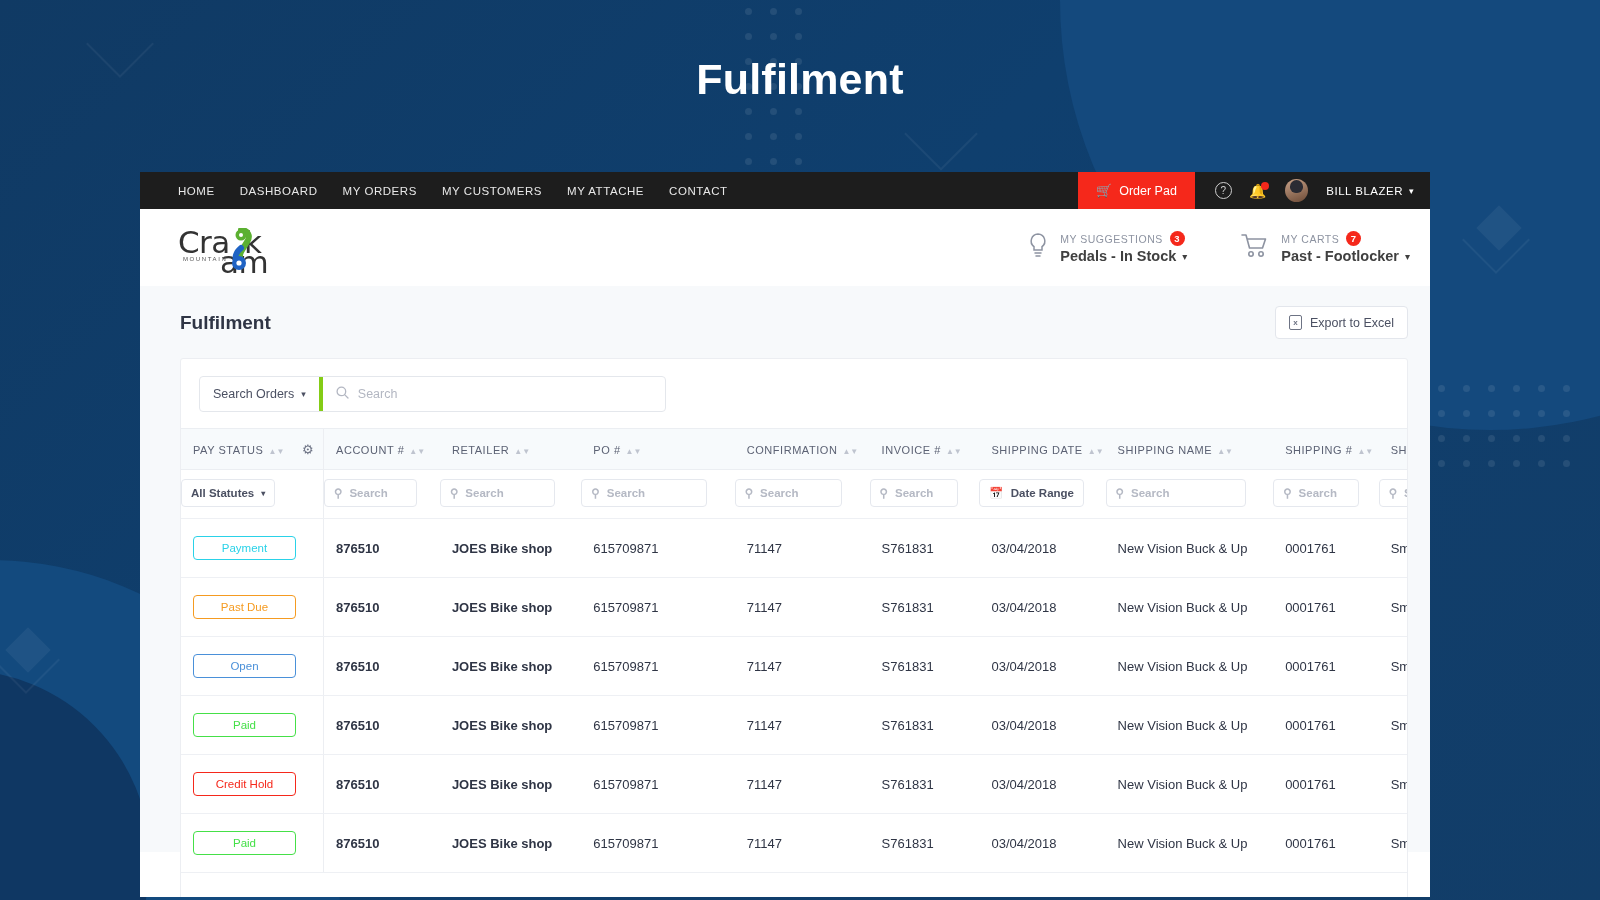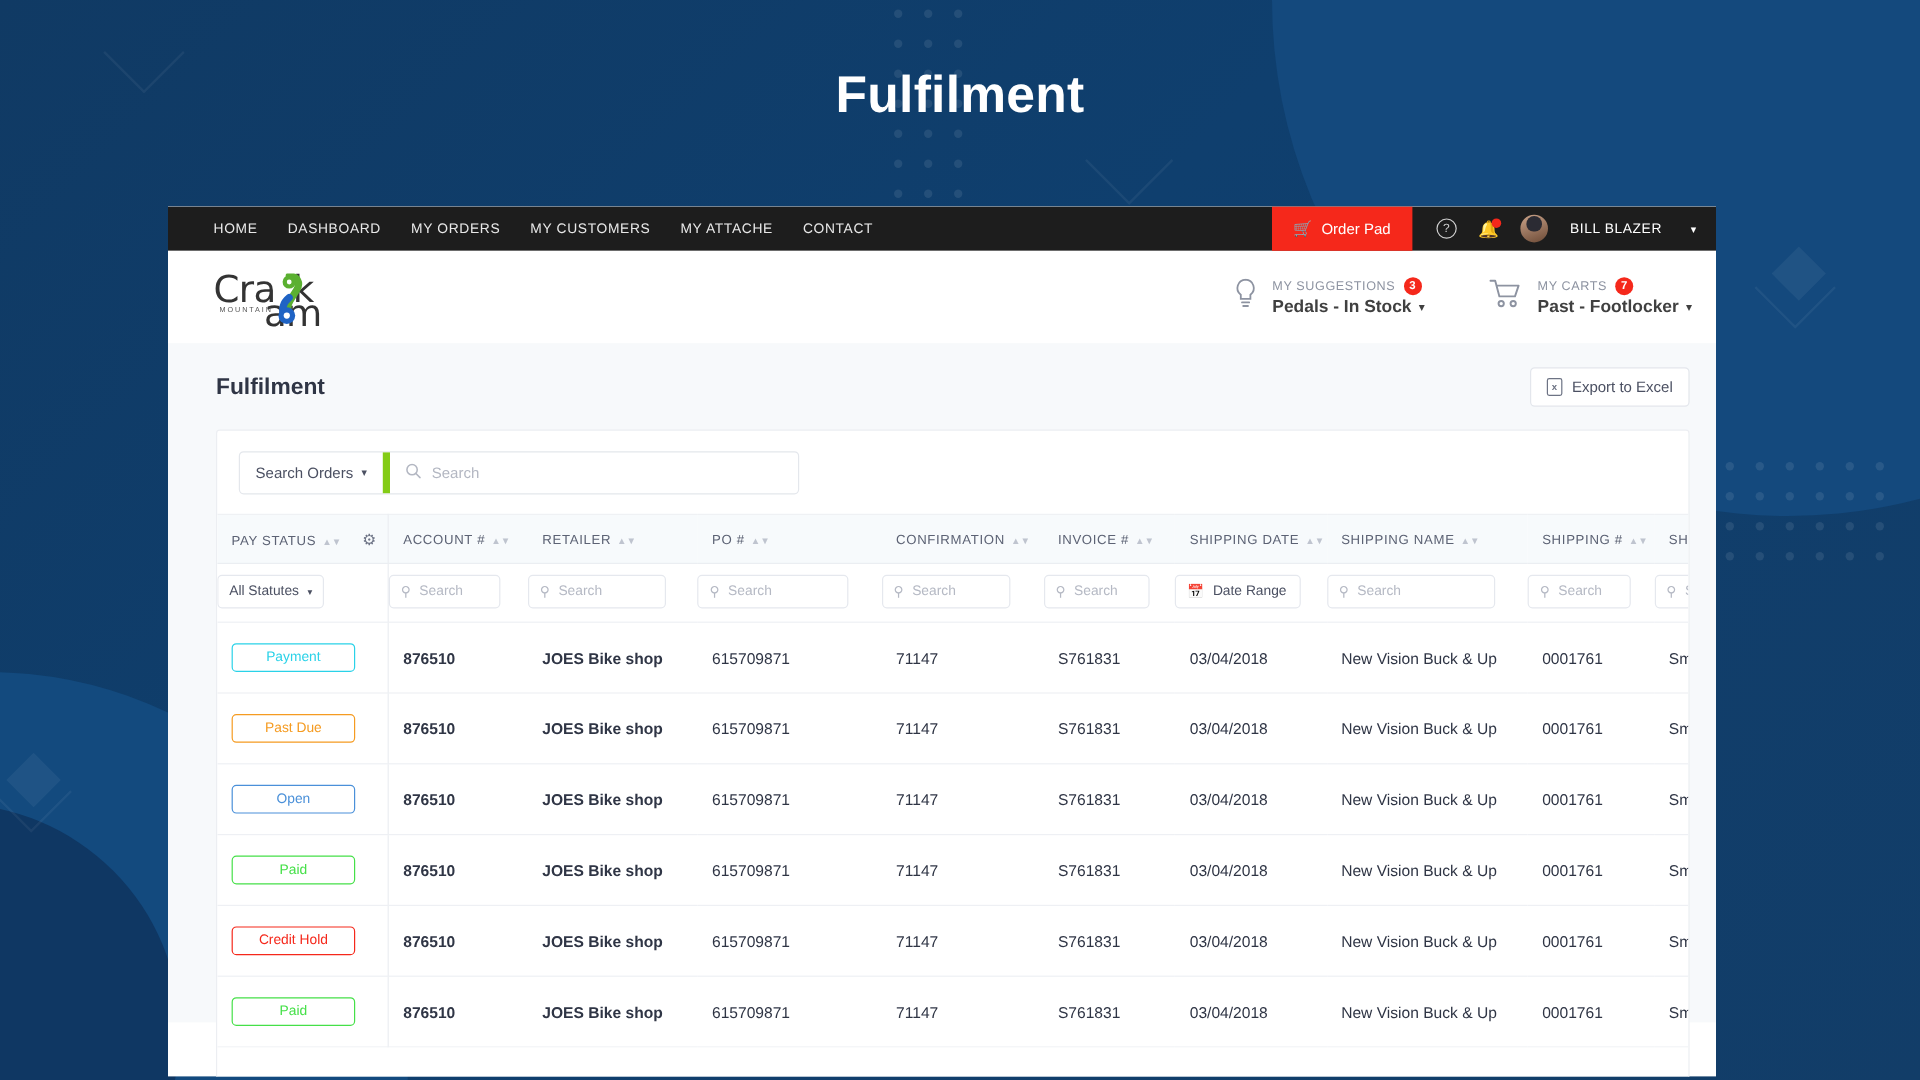--- a/index.html
+++ b/index.html
@@ -52,7 +52,7 @@
             background:linear-gradient(160deg,#caa389,#6c4a36); position:relative; }
   .avatar::after{content:"";position:absolute;width:13px;height:13px;border-radius:50% 50% 45% 45%;
             background:#2b2b33;left:5px;top:1px;}
-  .username { color:#fff; font-size:11.5px; letter-spacing:.5px; display:flex; align-items:center; gap:24px; }
+  .username { color:#fff; font-size:11.5px; letter-spacing:.5px; display:flex; align-items:center; gap:6px; }
 
   
   .brandrow { height:77px; display:flex; align-items:center; padding:0 20px 0 38px; background:#fff; }

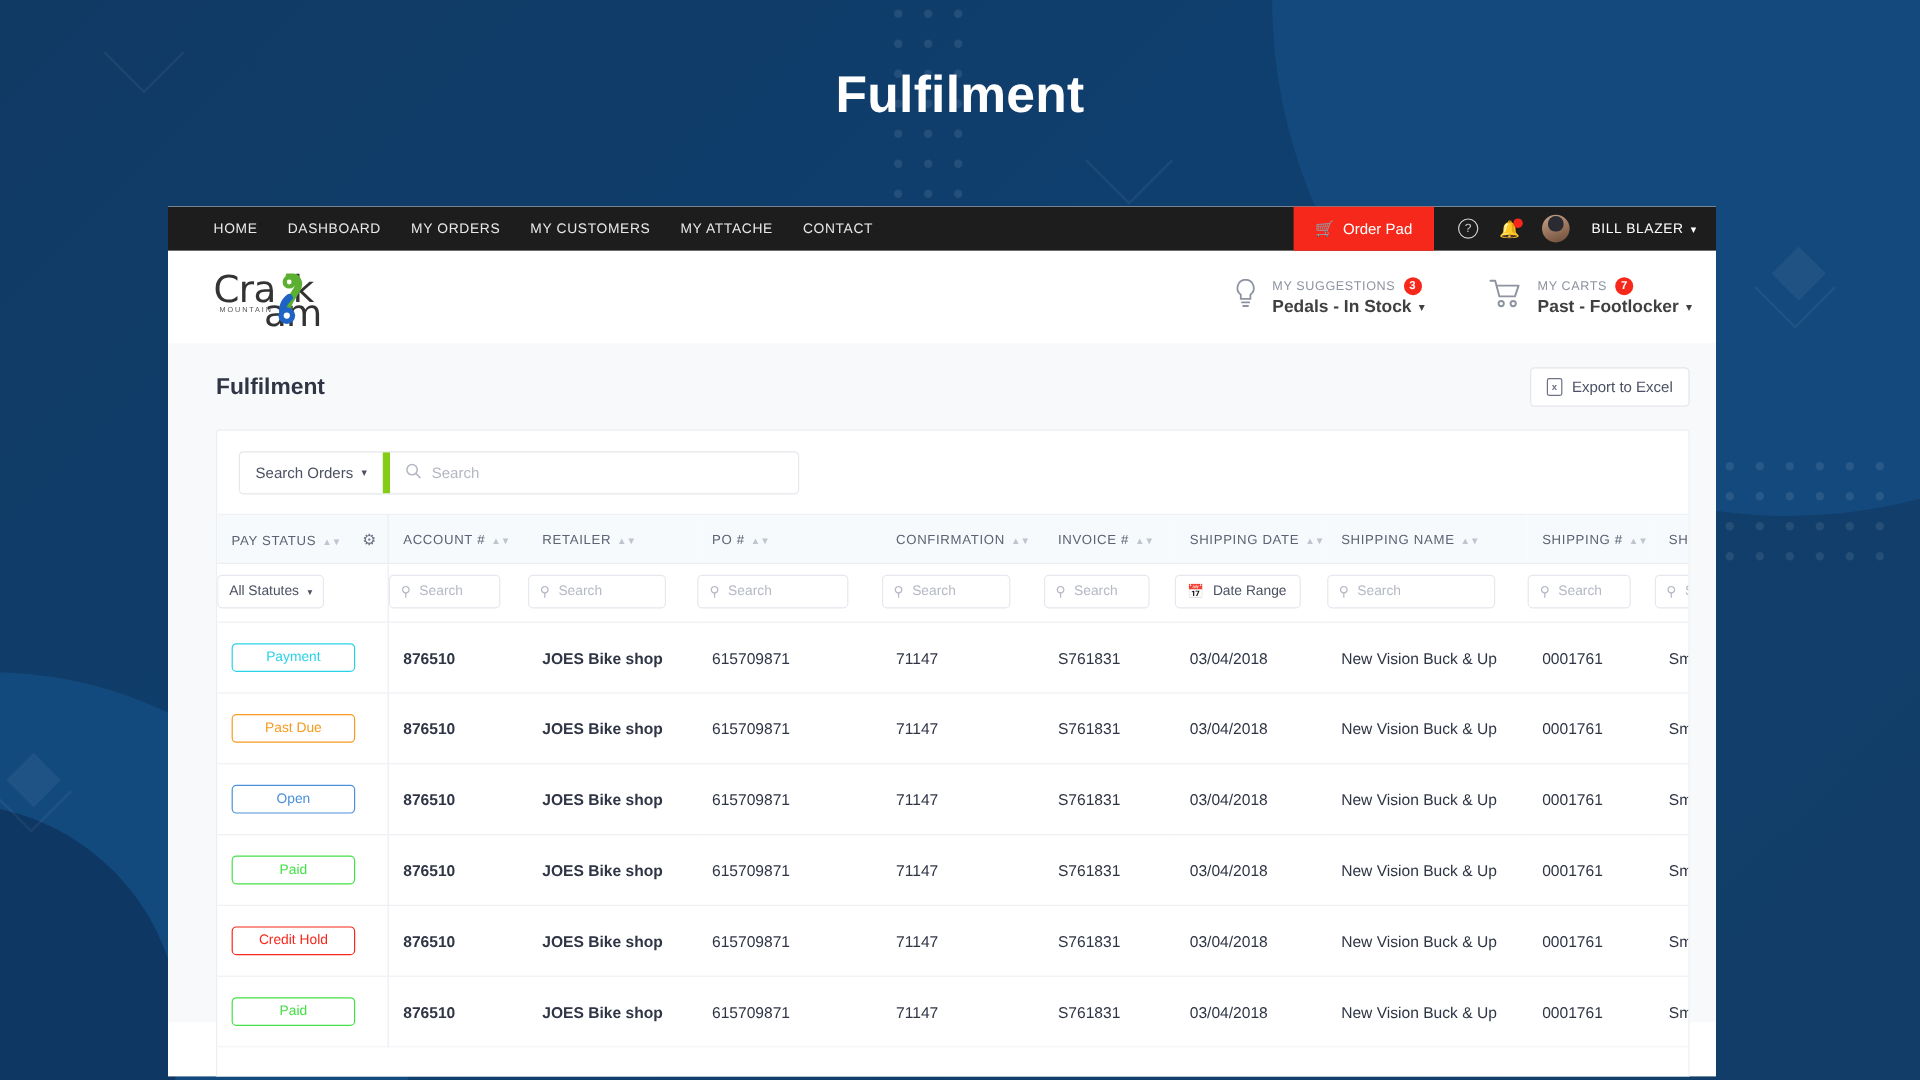--- a/index.html
+++ b/index.html
@@ -93,7 +93,7 @@
   .searchbar { display:flex; align-items:center; width:467px; height:36px;
                border:1px solid #e4e7ec; border-radius:4px; }
   .so-sel { font-size:12.5px; color:#4b5062; padding:0 13px; display:flex; align-items:center;
-            gap:7px; height:100%; border-right:6px solid #84cc16; }
+            gap:7px; height:100%; border-right:4px solid #84cc16; }
   .so-inp { flex:1; display:flex; align-items:center; gap:9px; padding:0 13px; color:#b3b7c2; font-size:12.5px; }
 
   

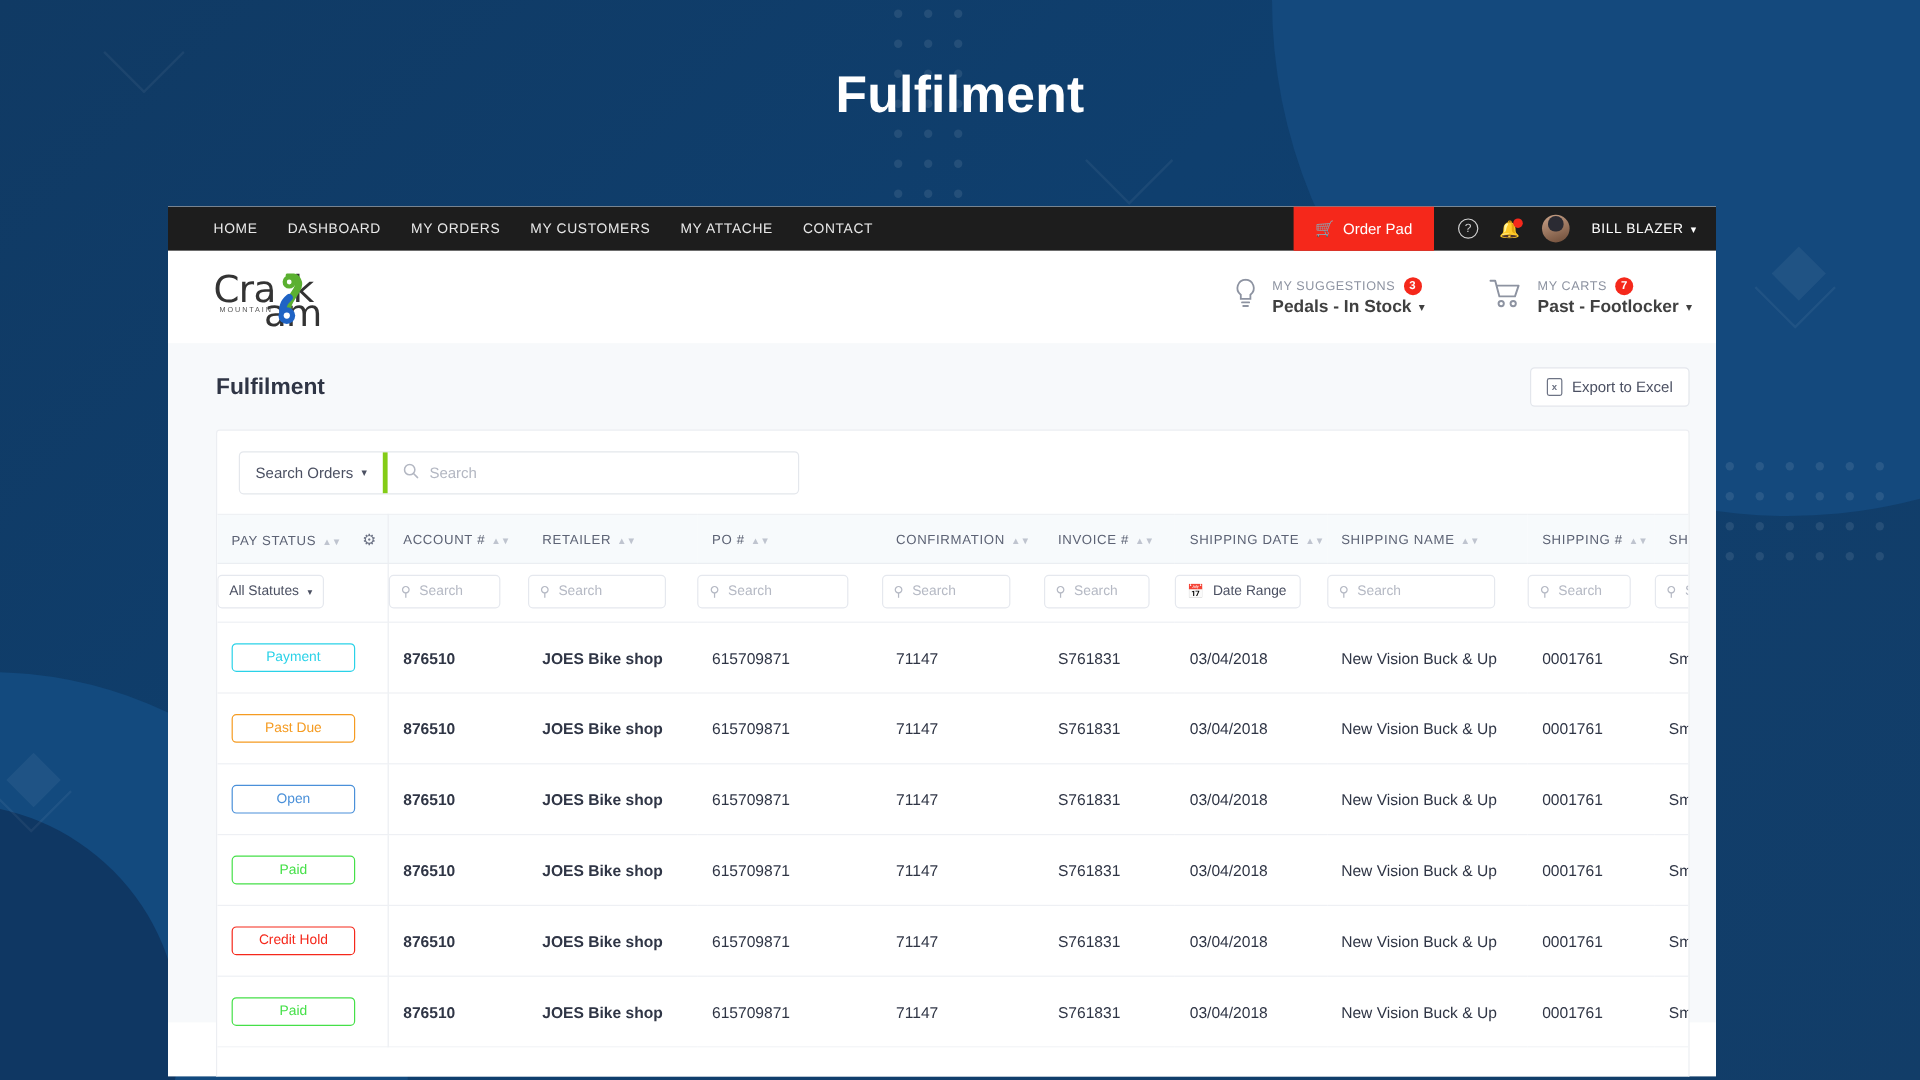--- a/index.html
+++ b/index.html
@@ -104,7 +104,7 @@
              font-weight:normal; padding:13px 0 12px 0; white-space:nowrap; }
   .sortic { color:#bfc4cf; font-size:8px; margin-left:5px; letter-spacing:0; }
   .gear { color:#6e7policy; color:#6e7486; font-size:13px; margin-left:14px; }
-  .filtrow td { padding:9px 17px 11px 0; border-bottom:1px solid #eef0f4; background:#fff; }
+  .filtrow td { padding:9px 17px 11px 0; border-bottom:1px solid #eef0f4; background:#fff;font-weight:bold; }
   .fbox { height:28px; border:1px solid #e5e8ee; border-radius:4px; display:inline-flex;
           align-items:center; gap:7px; padding:0 9px; font-size:11.5px; color:#b5b9c4; }
   .fbox.stat { color:#4b5062; }

